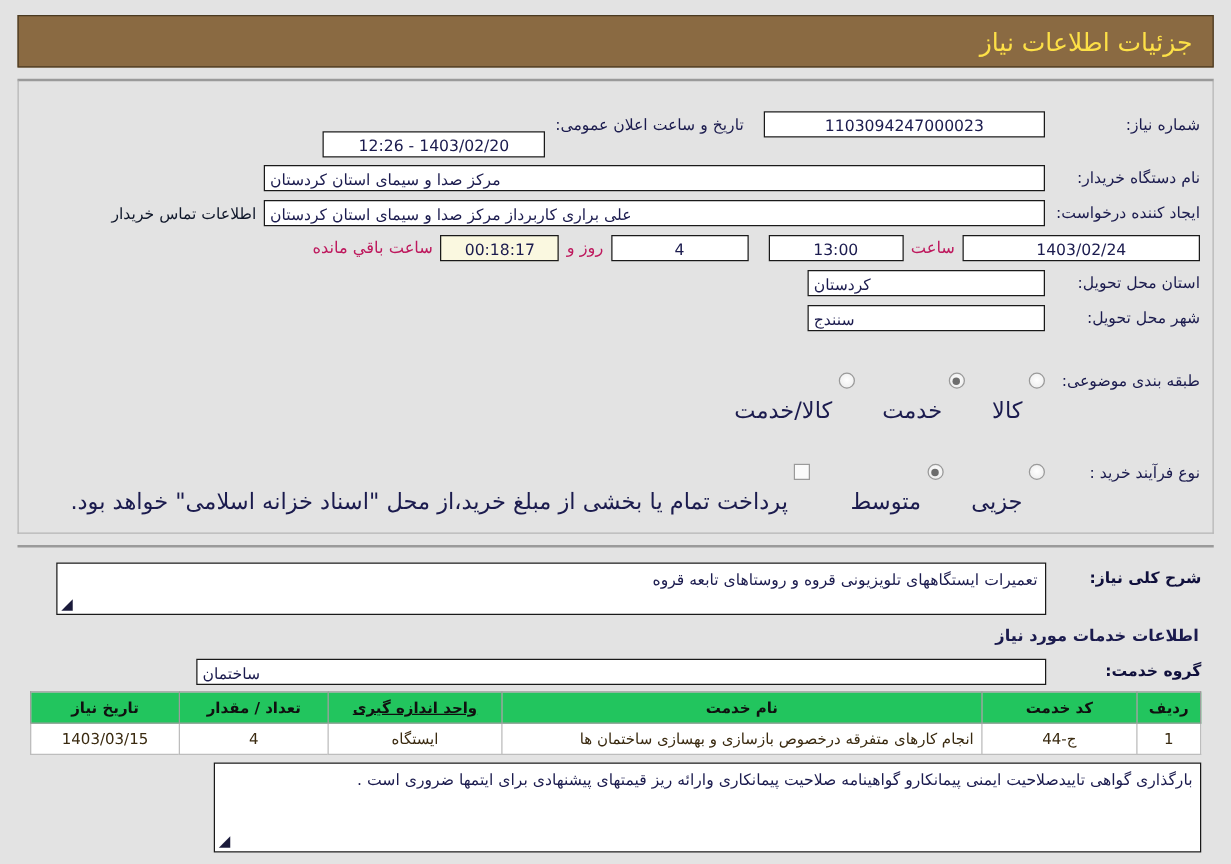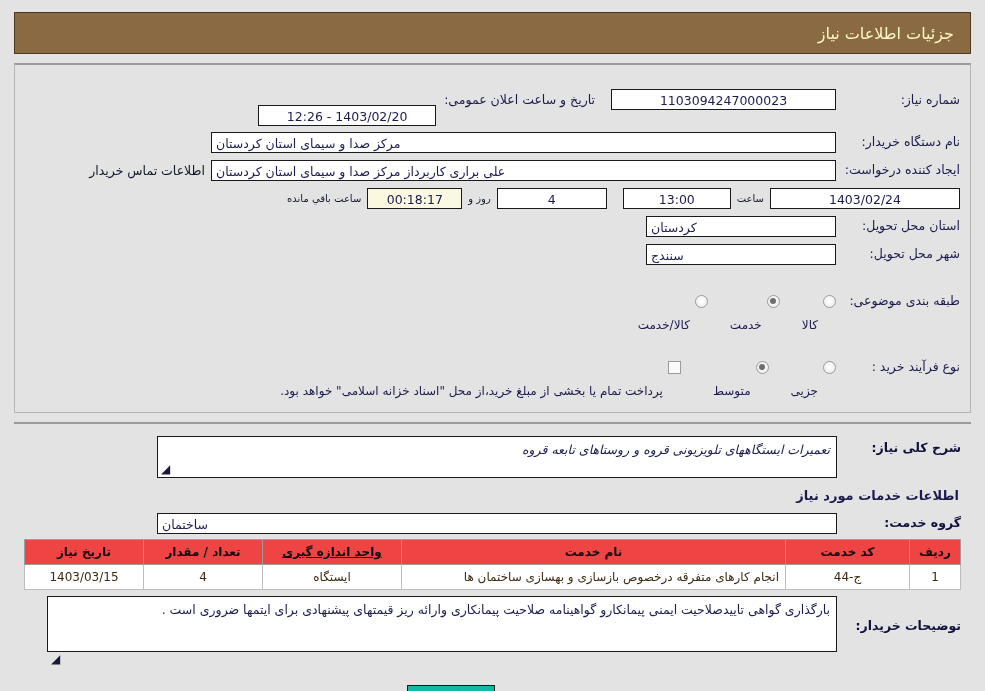--- a/index.html
+++ b/index.html
@@ -104,8 +104,8 @@
     border: 1px solid #4a3a22;
     height: 42px;
     line-height: 42px;
-    color: #fef9c3;
-    font-size: 16px;
+    color: #fde047;
+    font-size: 20px;
     padding: 0 16px;
     text-align: right;
     box-sizing: border-box;

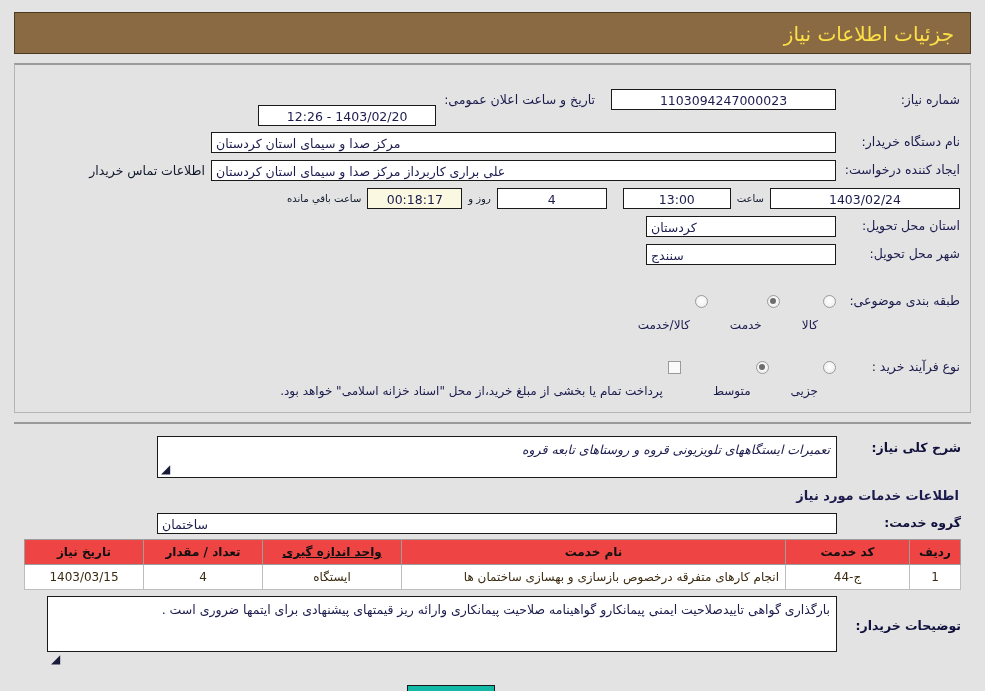--- a/index.html
+++ b/index.html
@@ -167,8 +167,8 @@
   .spacer-md { width: 16px; flex: 0 0 16px; }
 
   .inline-txt {
-    font-size: 10px;
-    color: #0f172a;
+    font-size: 13px;
+    color: #be185d;
     padding: 0 6px;
     white-space: nowrap;
   }

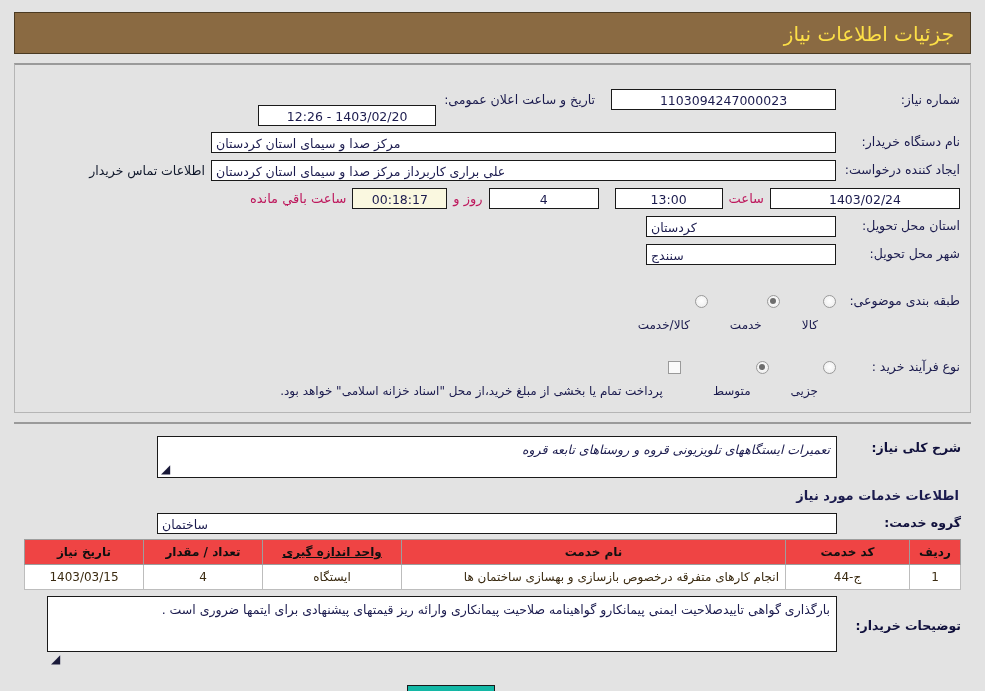--- a/index.html
+++ b/index.html
@@ -202,7 +202,7 @@
     border-radius: 50%;
     background: #6d6d6d;
   }
-  .radio-label { font-size: 12px; color: #1b1b4e; margin-top: 48px; }
+  .radio-label { font-size: 18px; color: #1b1b4e; margin-top: 48px; }
 
   .checkbox {
     width: 13px; height: 13px;

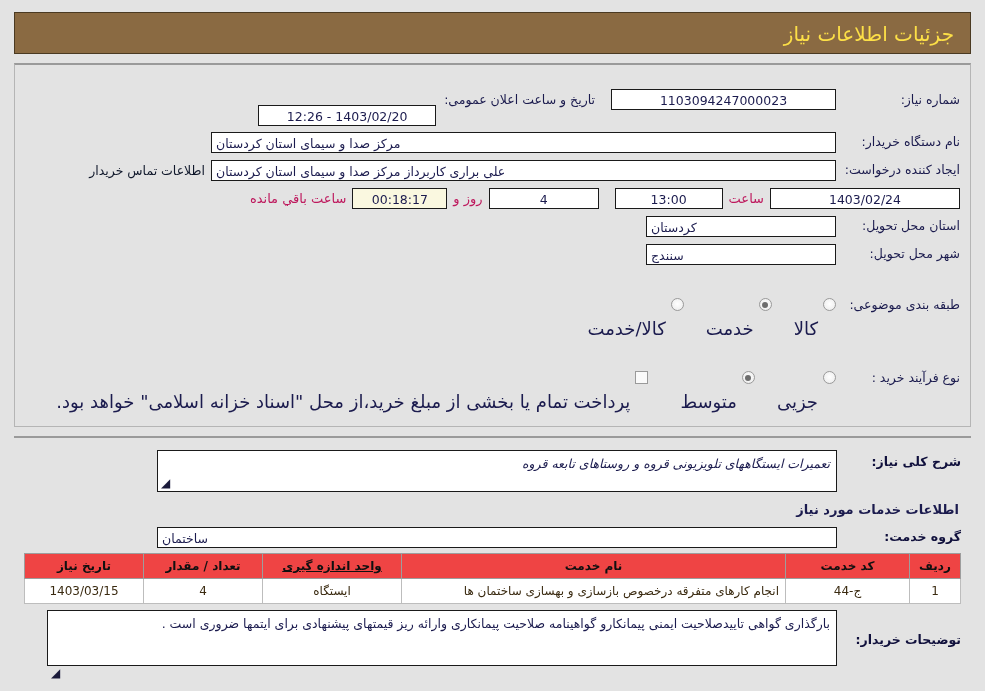--- a/index.html
+++ b/index.html
@@ -385,7 +385,7 @@
 
     <div class="row" style="align-items:flex-start;">
       <div class="lbl w130 bold-lbl" style="padding-top:4px;">شرح کلی نیاز:</div>
-      <div class="ta" style="width:680px;height:42px;font-style:italic;">تعمیرات ایستگاههای تلویزیونی قروه و روستاهای تابعه قروه</div>
+      <div class="ta" style="width:792px;height:42px;">تعمیرات ایستگاههای تلویزیونی قروه و روستاهای تابعه قروه</div>
       <div style="position:relative;width:0;height:0;">
         <span class="grip" style="position:absolute;left:4px;top:26px;">◢</span>
       </div>

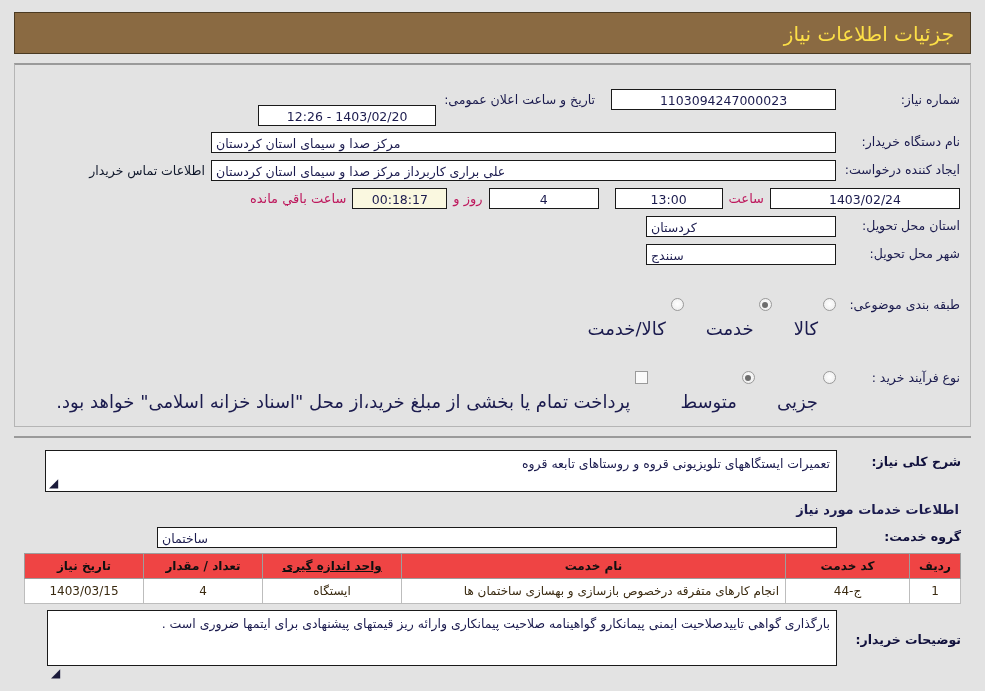--- a/index.html
+++ b/index.html
@@ -245,7 +245,7 @@
     margin-top: 2px;
   }
   table.items th {
-    background: #ef4444;
+    background: #22c55e;
     border: 1px solid #9d9d9d;
     color: #101010;
     font-weight: bold;

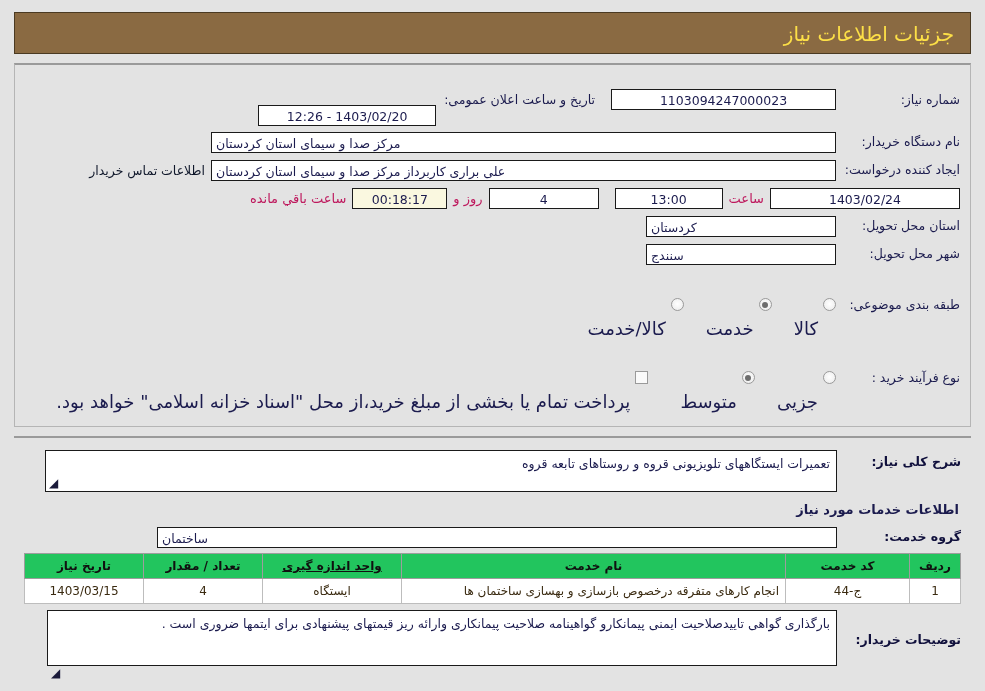--- a/index.html
+++ b/index.html
@@ -423,7 +423,7 @@
 
     <div class="row" style="align-items:flex-start;margin-top:6px;">
       <div class="lbl w130 bold-lbl" style="padding-top:22px;">توضیحات خریدار:</div>
-      <div class="ta" style="width:790px;height:56px;">بارگذاری گواهی تاییدصلاحیت ایمنی پیمانکارو گواهینامه صلاحیت پیمانکاری وارائه ریز قیمتهای پیشنهادی برای ایتمها ضروری است .</div>
+      <div class="ta" style="width:790px;height:72px;">بارگذاری گواهی تاییدصلاحیت ایمنی پیمانکارو گواهینامه صلاحیت پیمانکاری وارائه ریز قیمتهای پیشنهادی برای ایتمها ضروری است .</div>
       <div style="position:relative;width:0;height:0;">
         <span class="grip" style="position:absolute;left:4px;top:56px;">◢</span>
       </div>

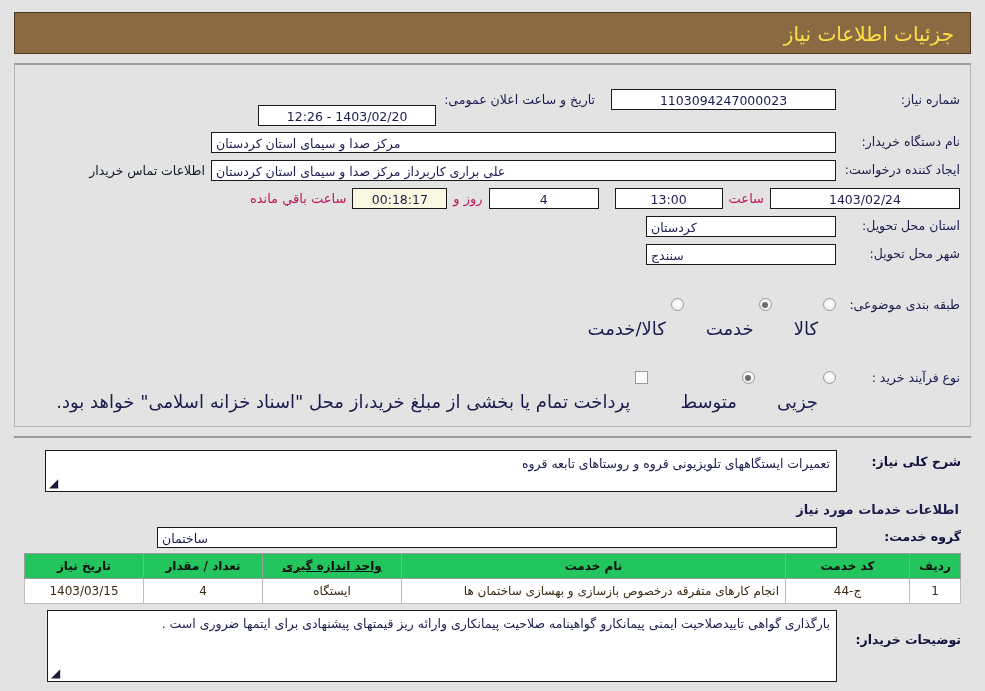--- a/index.html
+++ b/index.html
@@ -422,7 +422,6 @@
     </table>
 
     <div class="row" style="align-items:flex-start;margin-top:6px;">
-      <div class="lbl w130 bold-lbl" style="padding-top:22px;">توضیحات خریدار:</div>
       <div class="ta" style="width:790px;height:72px;">بارگذاری گواهی تاییدصلاحیت ایمنی پیمانکارو گواهینامه صلاحیت پیمانکاری وارائه ریز قیمتهای پیشنهادی برای ایتمها ضروری است .</div>
       <div style="position:relative;width:0;height:0;">
         <span class="grip" style="position:absolute;left:4px;top:56px;">◢</span>

